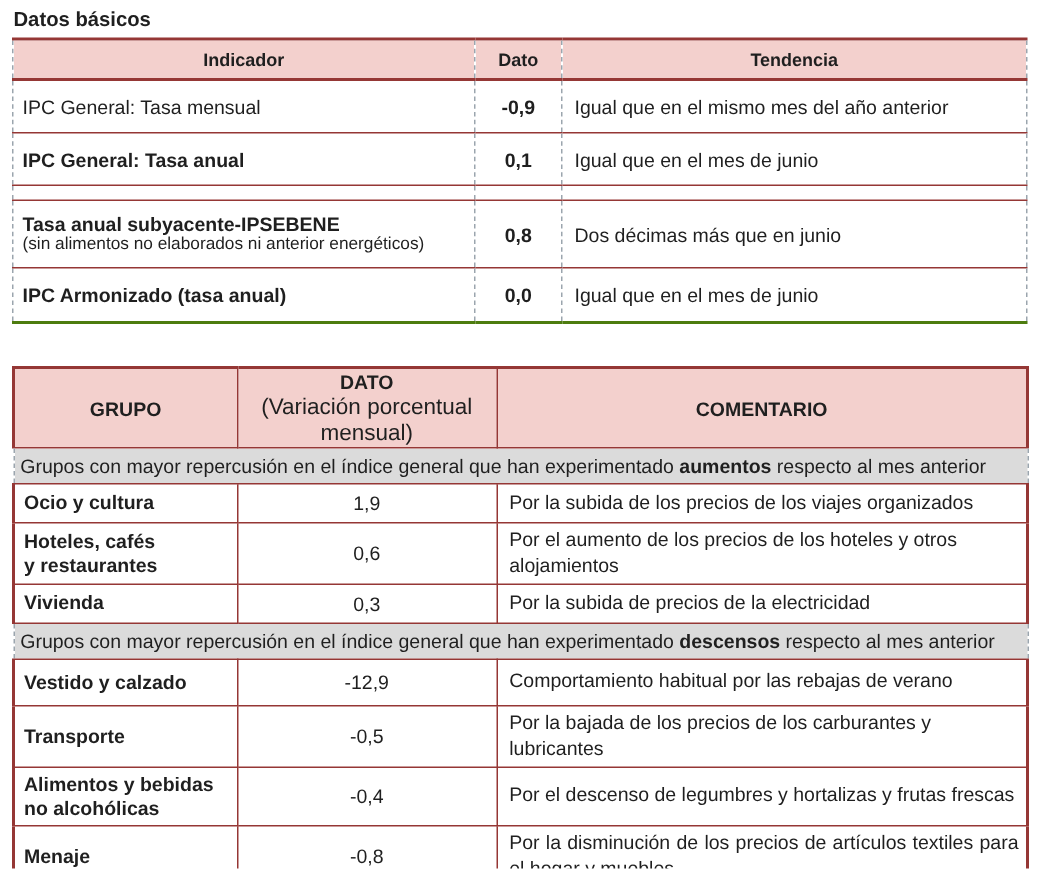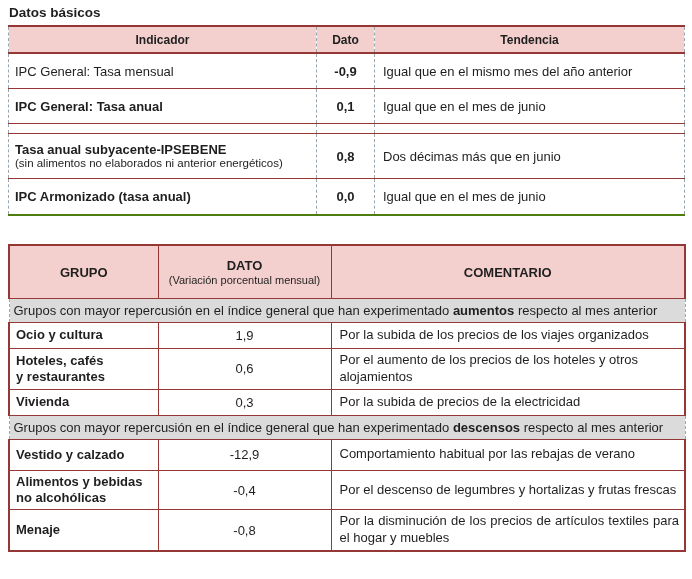--- a/index.html
+++ b/index.html
@@ -50,7 +50,7 @@
     font-weight:bold;font-size:13px;height:50px;
     text-align:center;vertical-align:middle;
   }
-  .t2 th .sub{display:block;font-weight:normal;font-size:11px;margin-top:1px;}
+  .t2 th .sub{display:block;font-weight:normal;font-size:15px;margin-top:1px;}
   .t2 td{
     border:1px solid #953735;
     vertical-align:middle;padding:3px 5px;

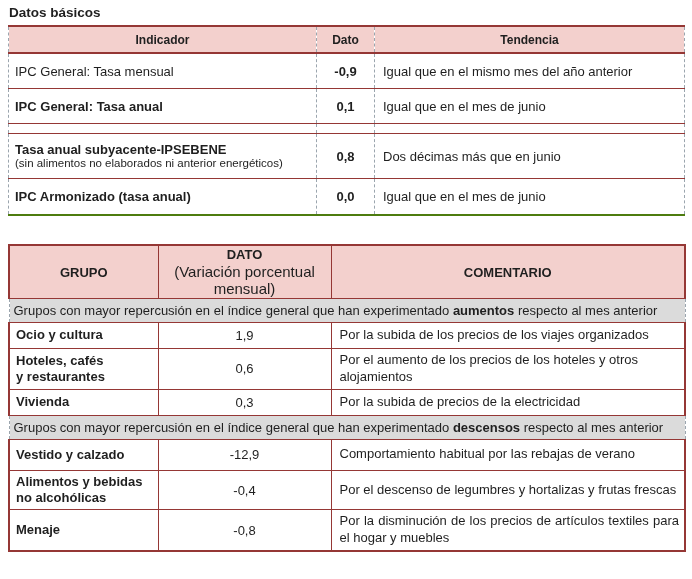--- a/index.html
+++ b/index.html
@@ -167,6 +167,11 @@
       <td class="c-com">Comportamiento habitual por las rebajas de verano</td>
     </tr>
     <tr class="g-h36">
+      <td class="c-grupo">Transporte</td>
+      <td class="c-dato">-0,5</td>
+      <td class="c-com">Por la bajada de los precios de los carburantes y lubricantes</td>
+    </tr>
+    <tr class="g-h36">
       <td class="c-grupo">Alimentos y bebidas
 no alcohólicas</td>
       <td class="c-dato">-0,4</td>

